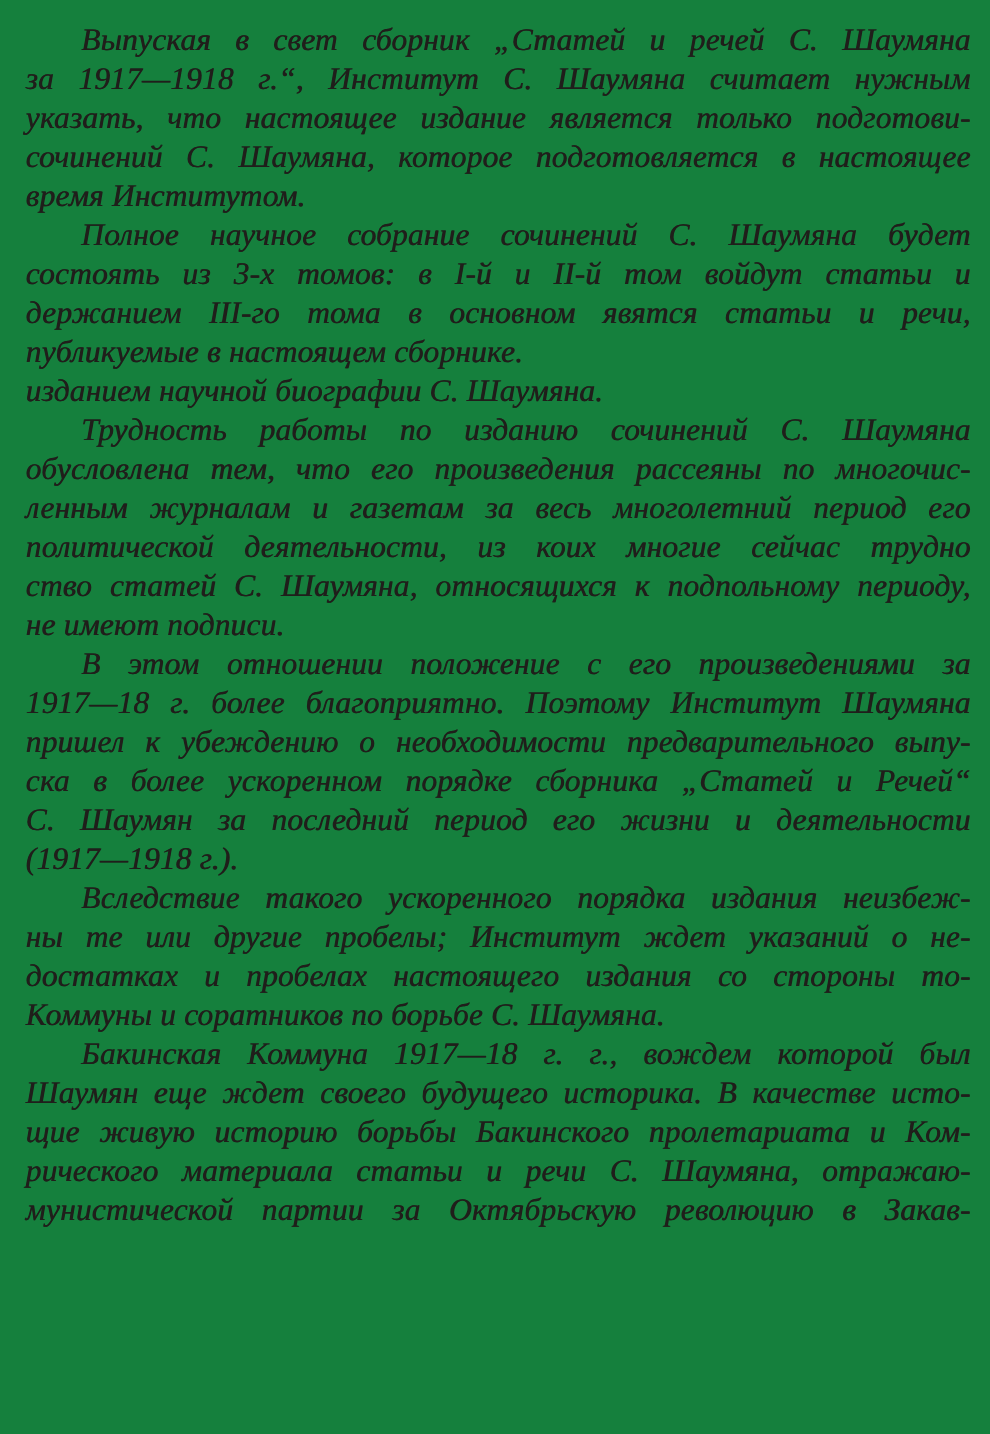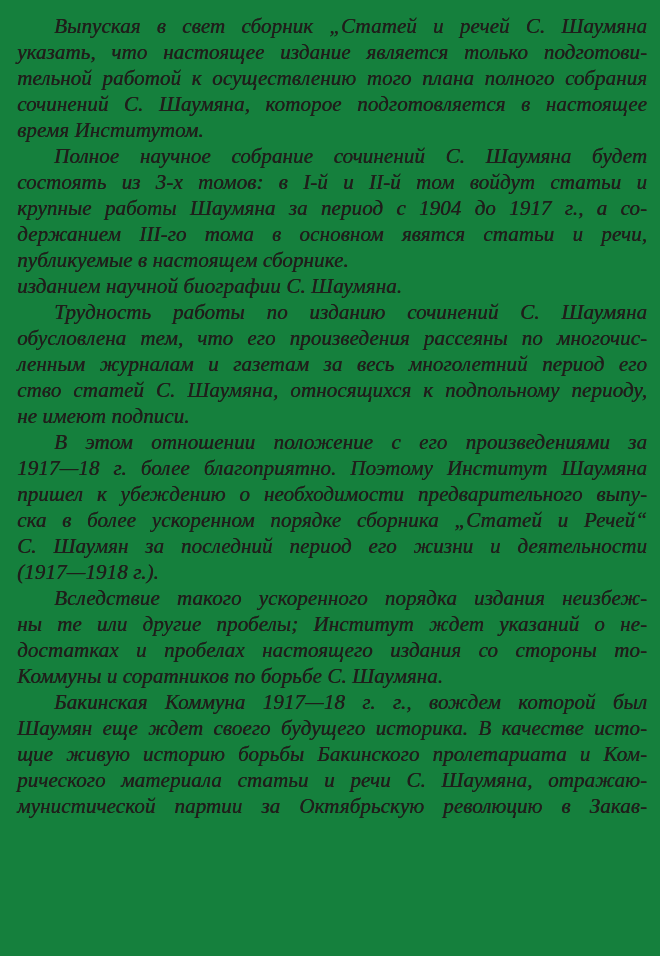--- a/index.html
+++ b/index.html
@@ -52,6 +52,7 @@
   <div class="text-block">
       <p class="para">
         <span class="line first">Выпуская в свет сборник „Статей и речей С. Шаумяна</span>
+        <span class="line">за 1917—1918 г.“, Институт С. Шаумяна считает нужным</span>
         <span class="line">указать, что настоящее издание является только подготови-</span>
         <span class="line">тельной работой к осуществлению того плана полного собрания</span>
         <span class="line">сочинений С. Шаумяна, которое подготовляется в настоящее</span>

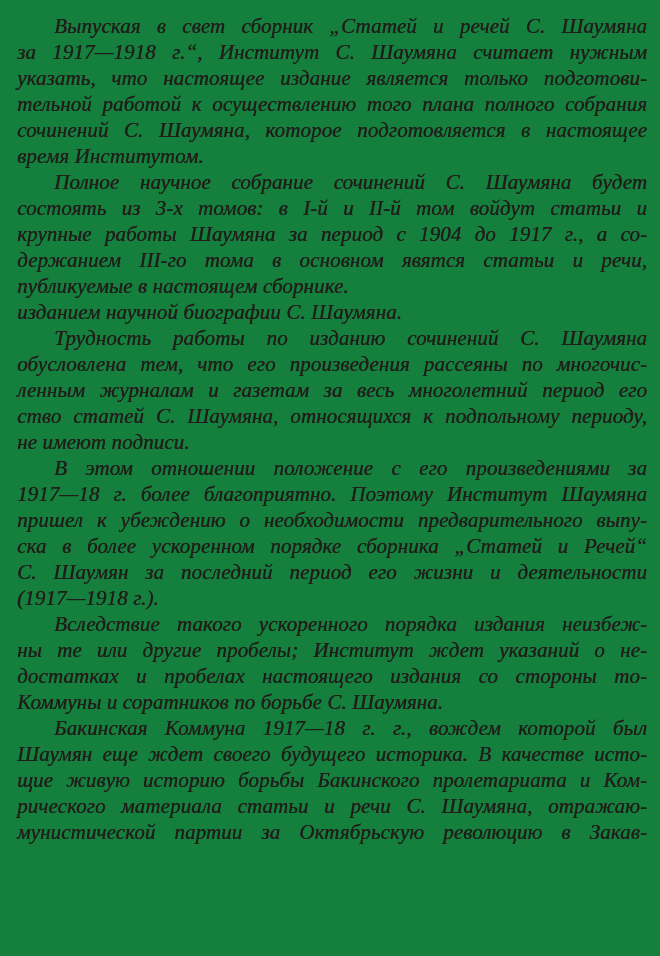--- a/index.html
+++ b/index.html
@@ -54,7 +54,6 @@
         <span class="line first">Выпуская в свет сборник „Статей и речей С. Шаумяна</span>
         <span class="line">за 1917—1918 г.“, Институт С. Шаумяна считает нужным</span>
         <span class="line">указать, что настоящее издание является только подготови-</span>
-        <span class="line">тельной работой к осуществлению того плана полного собрания</span>
         <span class="line">сочинений С. Шаумяна, которое подготовляется в настоящее</span>
         <span class="line final">время Институтом.</span>
       </p>

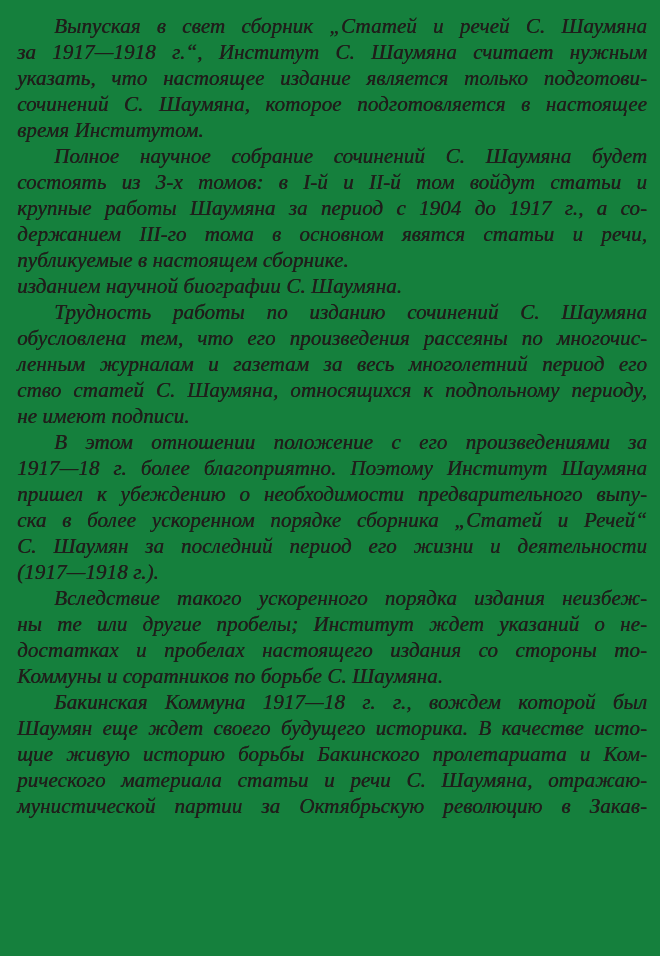--- a/index.html
+++ b/index.html
@@ -60,7 +60,6 @@
       <p class="para">
         <span class="line first">Полное научное собрание сочинений С. Шаумяна будет</span>
         <span class="line">состоять из 3-х томов: в I-й и II-й том войдут статьи и</span>
-        <span class="line">крупные работы Шаумяна за период с 1904 до 1917 г., а со-</span>
         <span class="line">держанием III-го тома в основном явятся статьи и речи,</span>
         <span class="line final">публикуемые в настоящем сборнике.</span>
       </p>

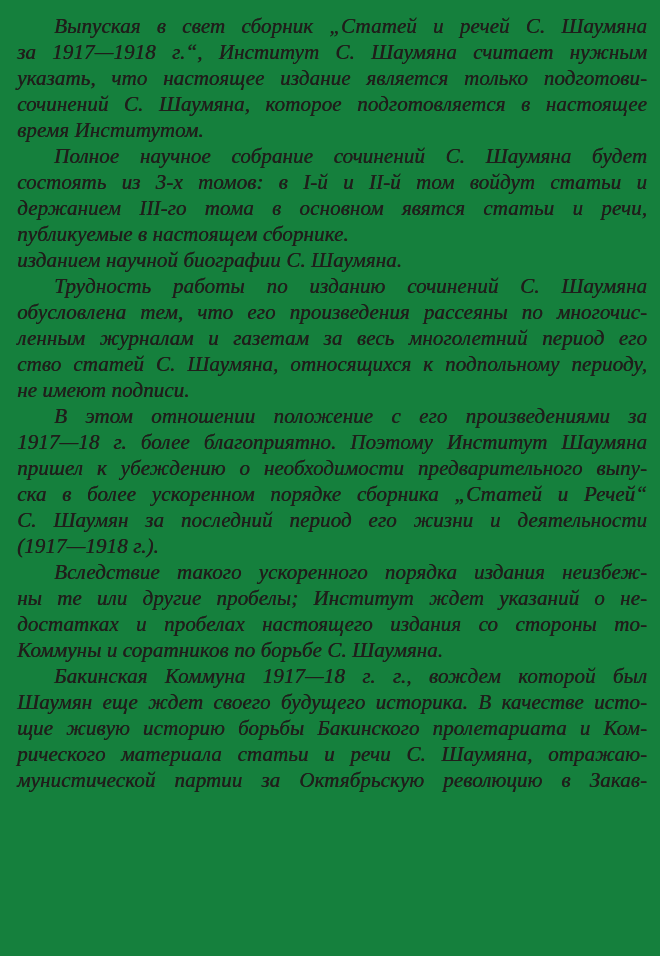--- a/index.html
+++ b/index.html
@@ -70,6 +70,7 @@
         <span class="line first">Трудность работы по изданию сочинений С. Шаумяна</span>
         <span class="line">обусловлена тем, что его произведения рассеяны по многочис-</span>
         <span class="line">ленным журналам и газетам за весь многолетний период его</span>
+        <span class="line">политической деятельности, из коих многие сейчас трудно</span>
         <span class="line">ство статей С. Шаумяна, относящихся к подпольному периоду,</span>
         <span class="line final">не имеют подписи.</span>
       </p>

